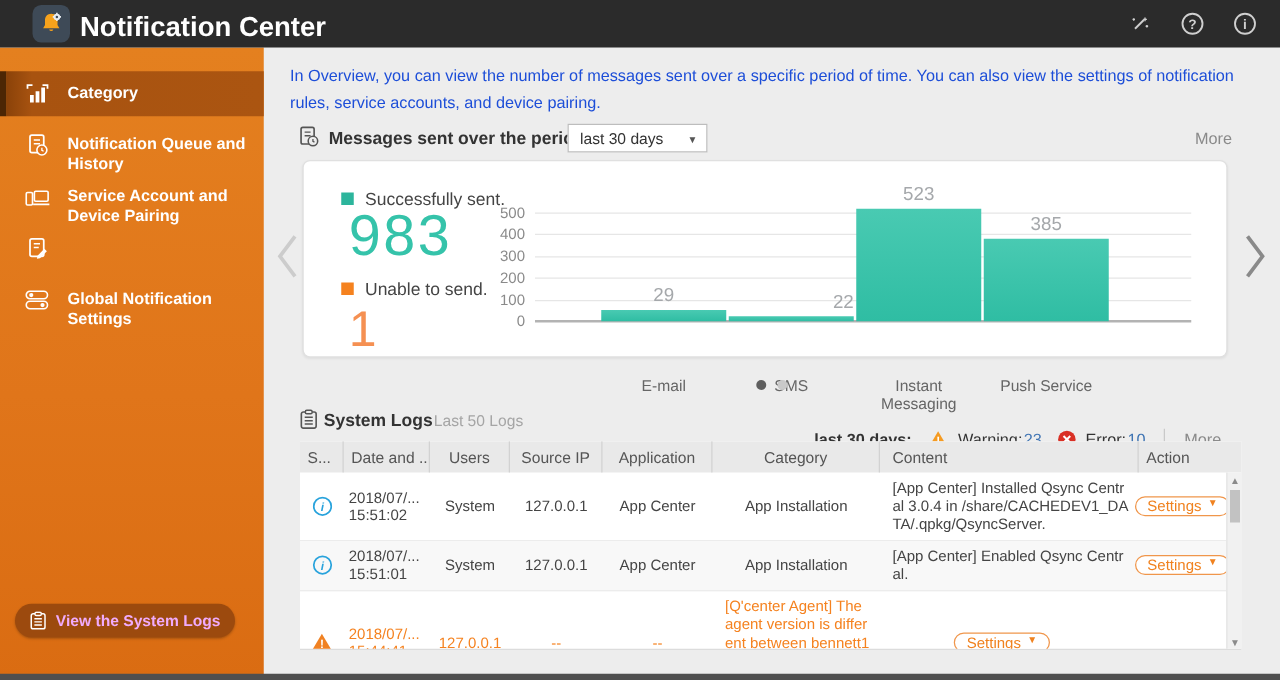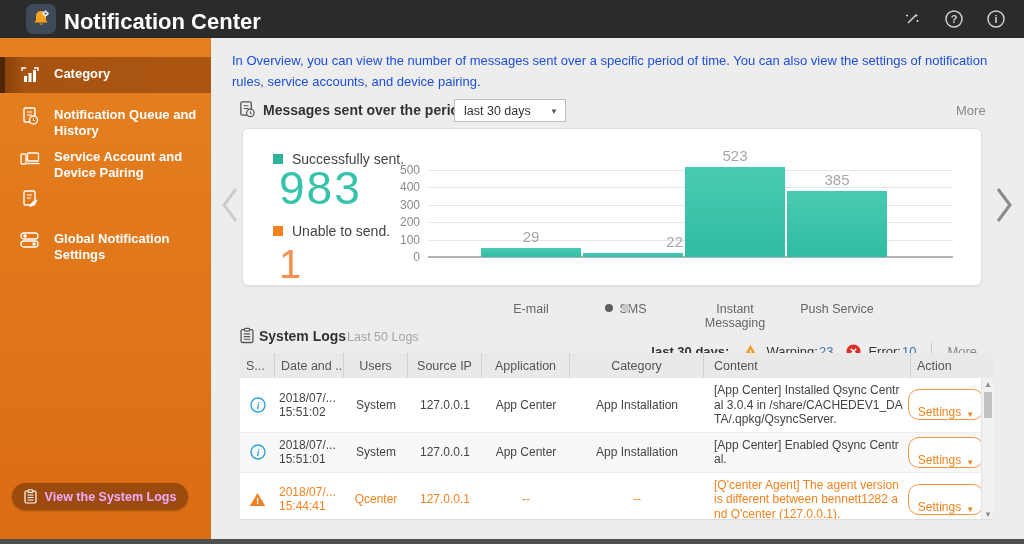--- a/index.html
+++ b/index.html
@@ -87,7 +87,7 @@
   .tc.content { justify-content:flex-start; text-align:left; padding:5px 8px 5px 10px; line-height:14.5px; word-break:break-all; font-size:12px; }
   .t-row.warn .tc { color:#f5821f; }
   .date2 { display:flex; flex-direction:column; line-height:14px; }
-  .settings-btn { border:1px solid #f0964b; color:#f0821f; background:#fff; border-radius:11px; height:31px; padding:0 9px; font-size:12px; display:flex; align-items:flex-end; gap:5px; cursor:pointer; margin-right:12px; }
+  .settings-btn { border:1px solid #f0964b; color:#f0821f; background:#fff; border-radius:11px; height:16px; padding:0 9px; font-size:12px; display:flex; align-items:flex-start; gap:5px; cursor:pointer; margin-right:12px; }
   .settings-btn .sc { font-size:8px; }
   .scrollbar { position:absolute; right:0; top:25px; width:12px; height:142px; background:#f1f1f1; border-left:1px solid #e3e3e3; }
   .sb-arrow { position:absolute; left:0; width:12px; height:12px; font-size:8px; color:#8b8b8b; display:flex; align-items:center; justify-content:center; cursor:pointer; }

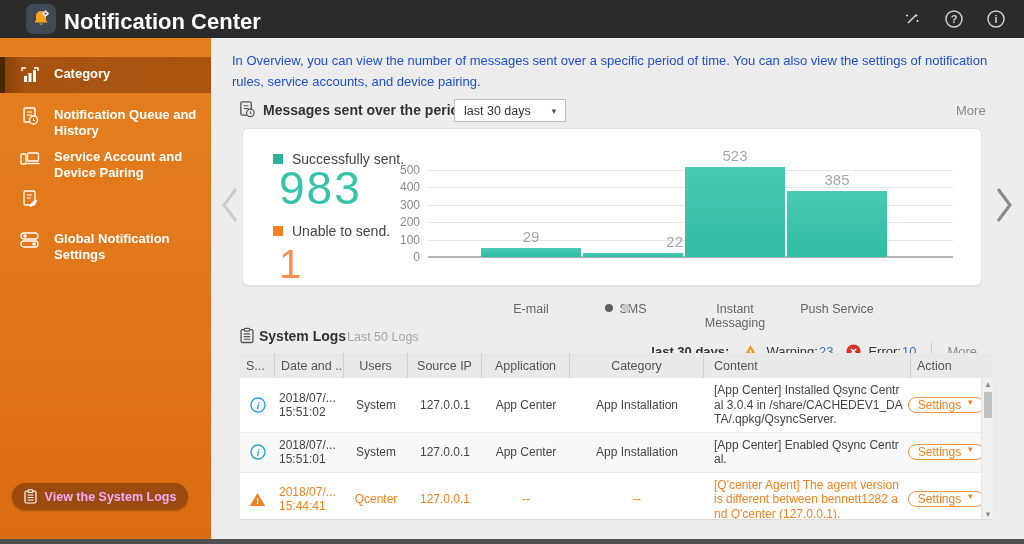--- a/index.html
+++ b/index.html
@@ -387,7 +387,6 @@
             <span>15:44:41</span>
           </span>
         </div>
-      <div class="tc">Qcenter</div>
       <div class="tc">127.0.0.1</div>
       <div class="tc">--</div>
       <div class="tc">--</div>

